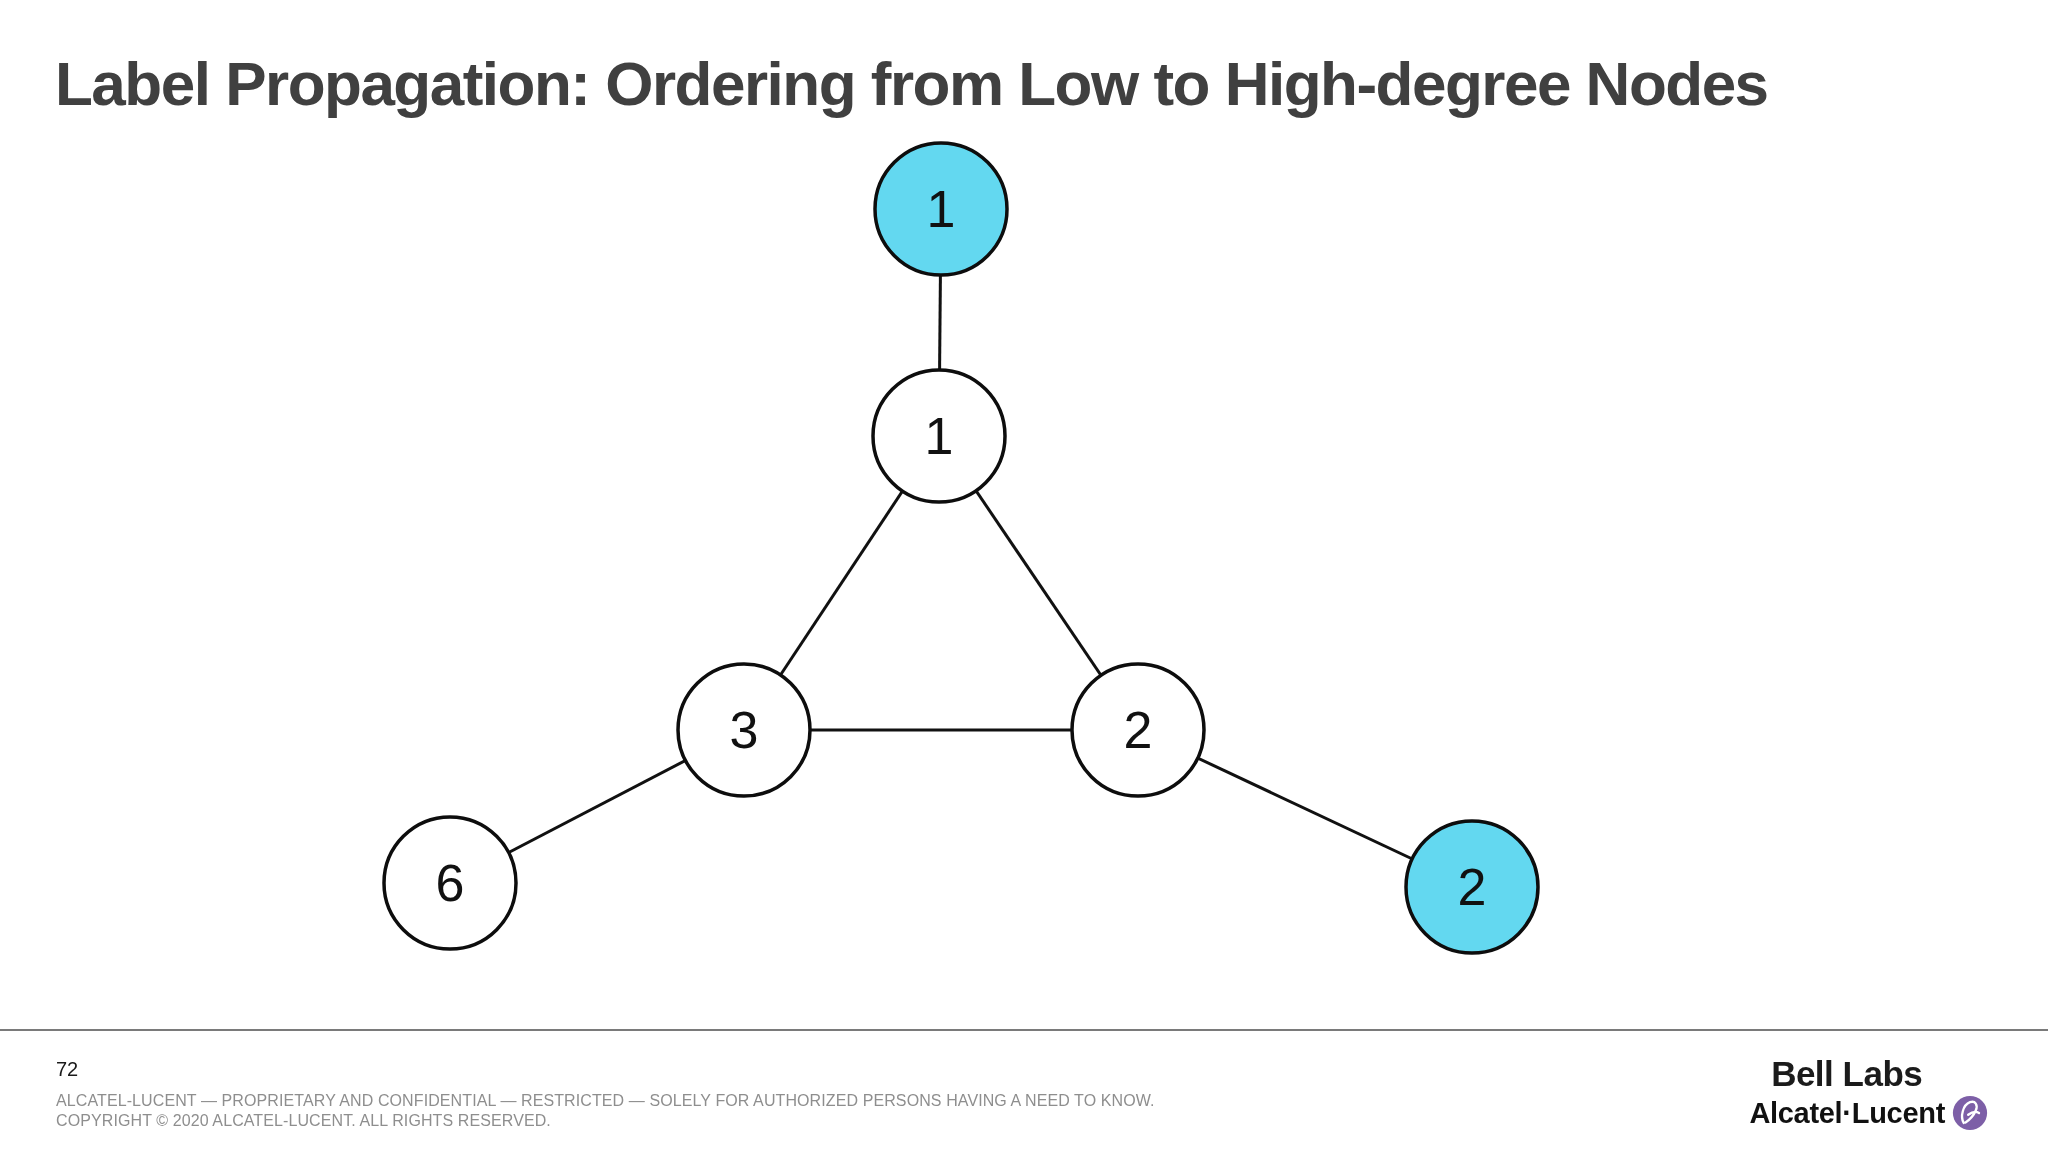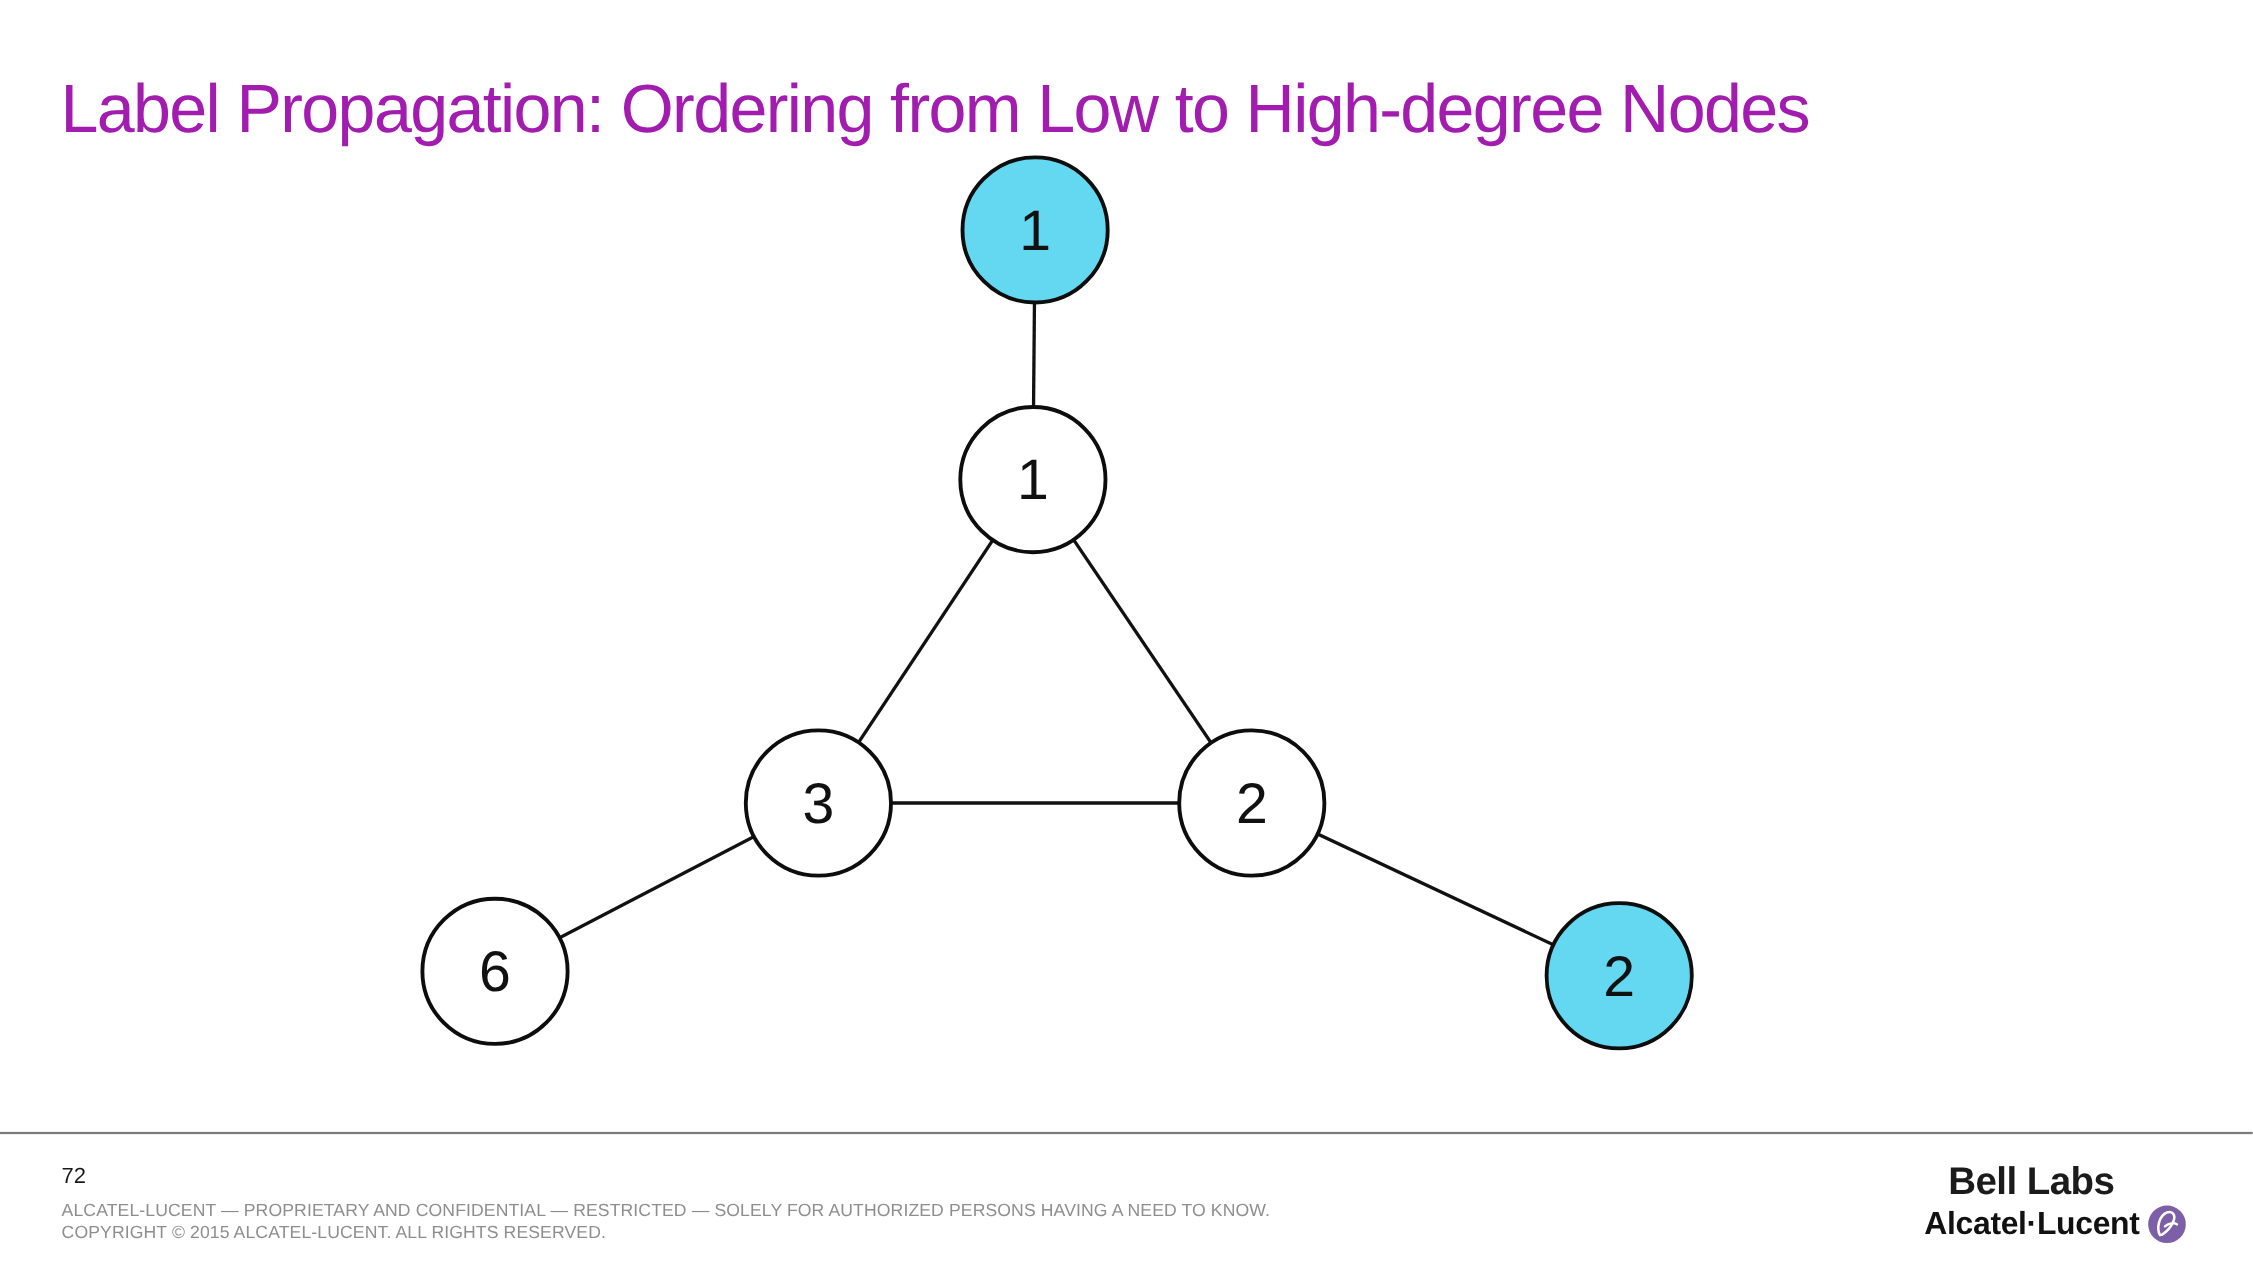--- a/index.html
+++ b/index.html
@@ -16,11 +16,10 @@
     position: absolute;
     left: 55px; top: 48px;
     font-size: 62px;
-    font-weight: 400;
+    font-weight: 700;
     letter-spacing: -1.5px;
-    color: #a21caf;
+    color: #404040;
     white-space: nowrap;
-    margin-top: 16px;
   }
 
   .graph-svg { position: absolute; left: 0; top: 0; width: 2048px; height: 1152px; }

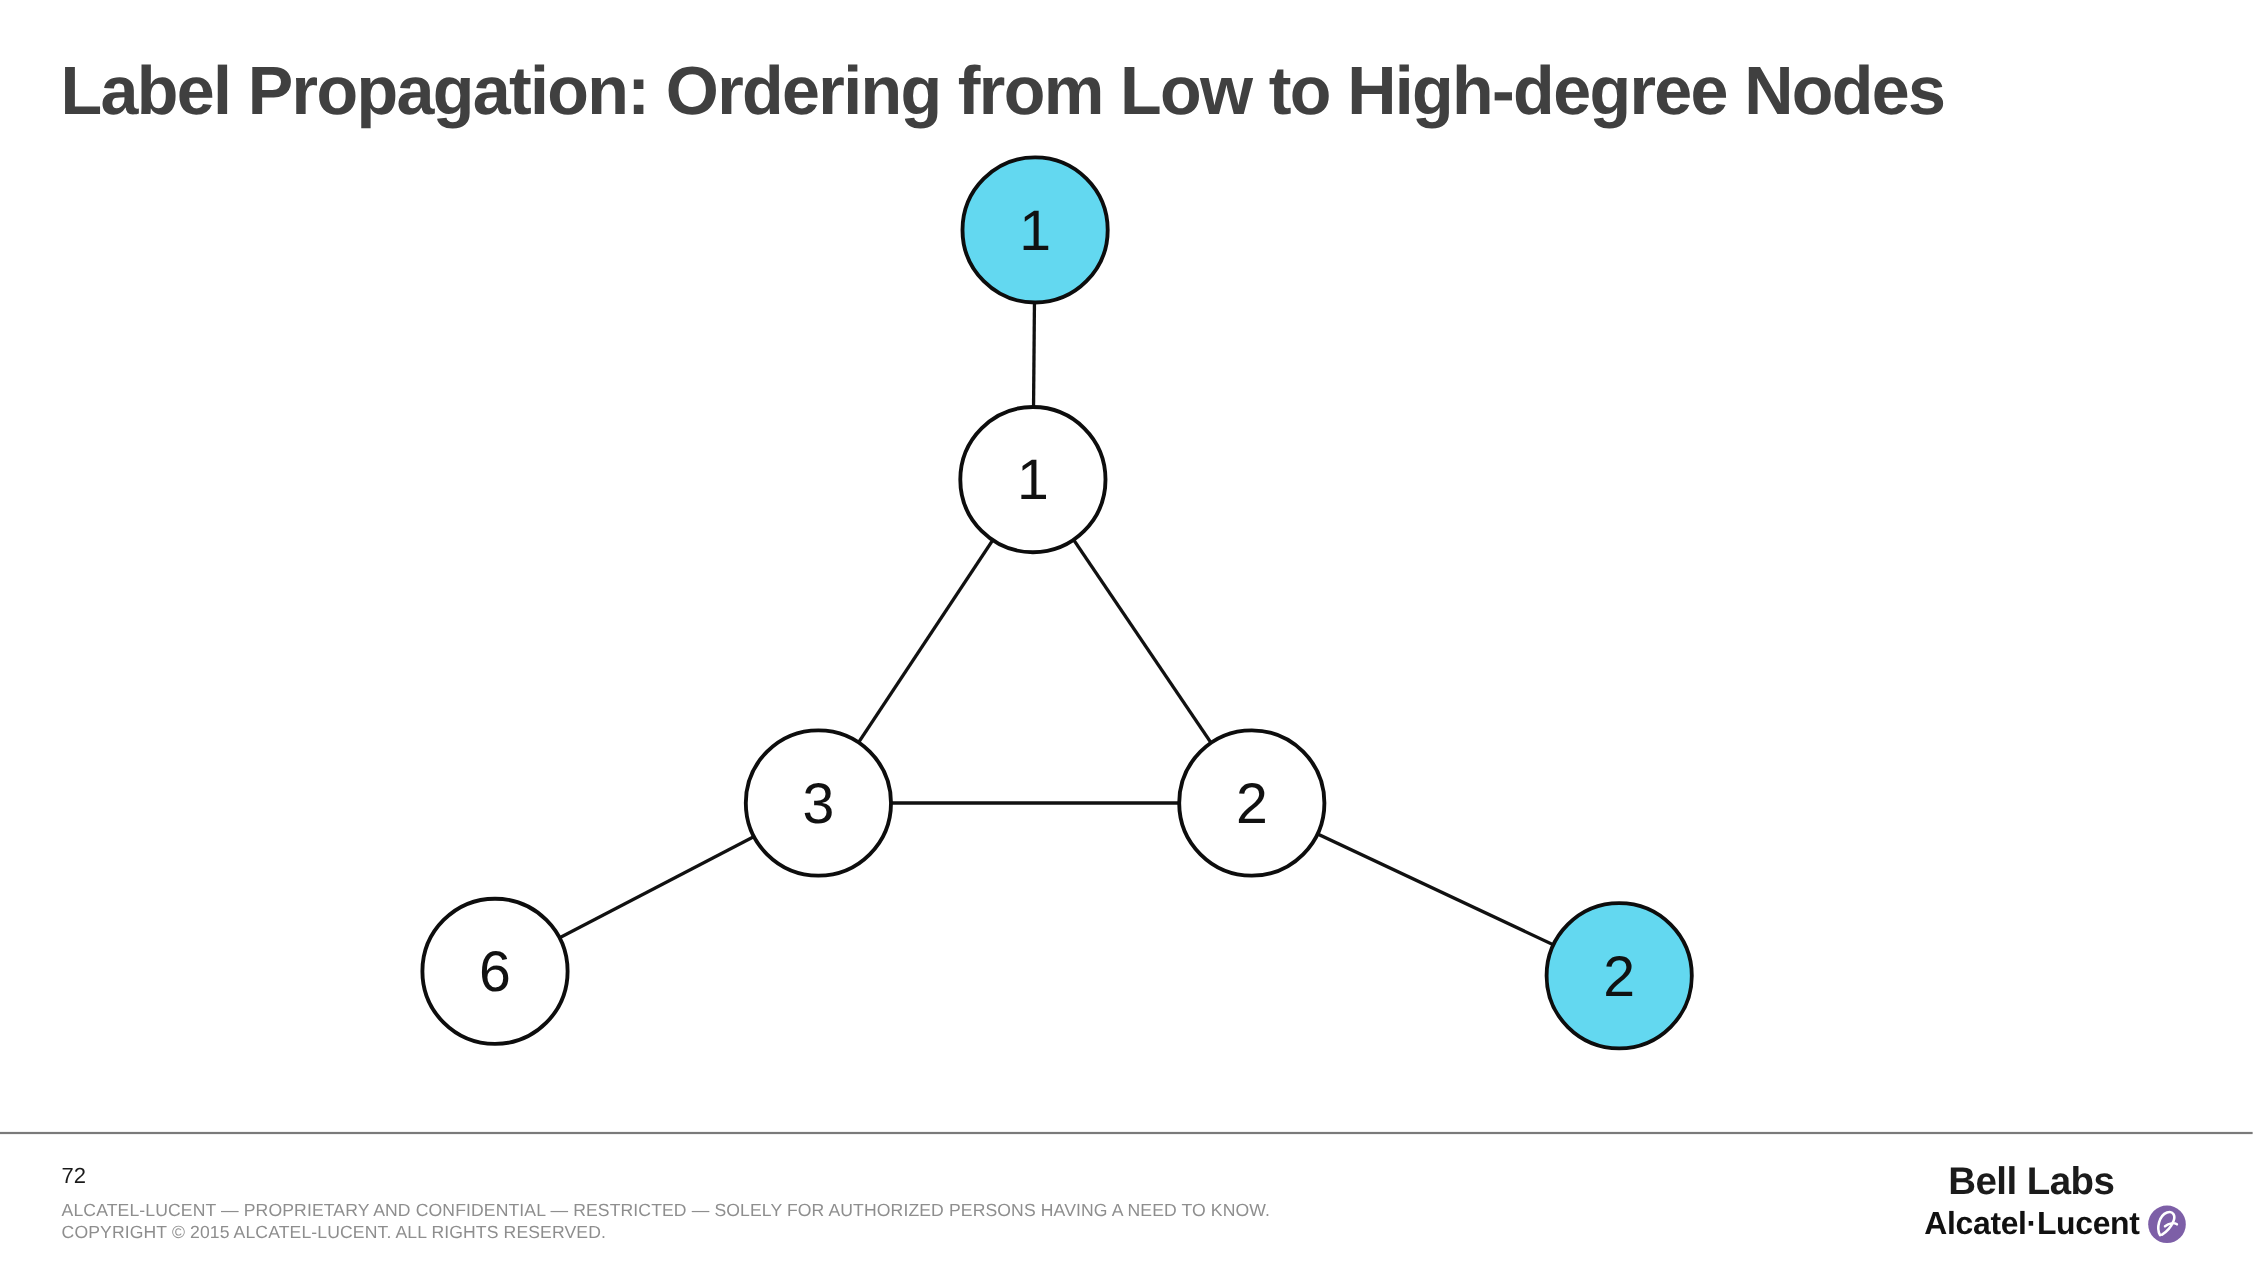--- a/index.html
+++ b/index.html
@@ -138,7 +138,7 @@
   <div class="footer-left">
     <div class="page-number">72</div>
     <div class="legal-line">ALCATEL-LUCENT — PROPRIETARY AND CONFIDENTIAL — RESTRICTED — SOLELY FOR AUTHORIZED PERSONS HAVING A NEED TO KNOW.</div>
-    <div class="legal-line">COPYRIGHT © 2015 ALCATEL-LUCENT. ALL RIGHTS RESERVED.</div>
+    <div class="legal-line">COPYRIGHT © 2020 ALCATEL-LUCENT. ALL RIGHTS RESERVED.</div>
   </div>
 
   <div class="brand">

